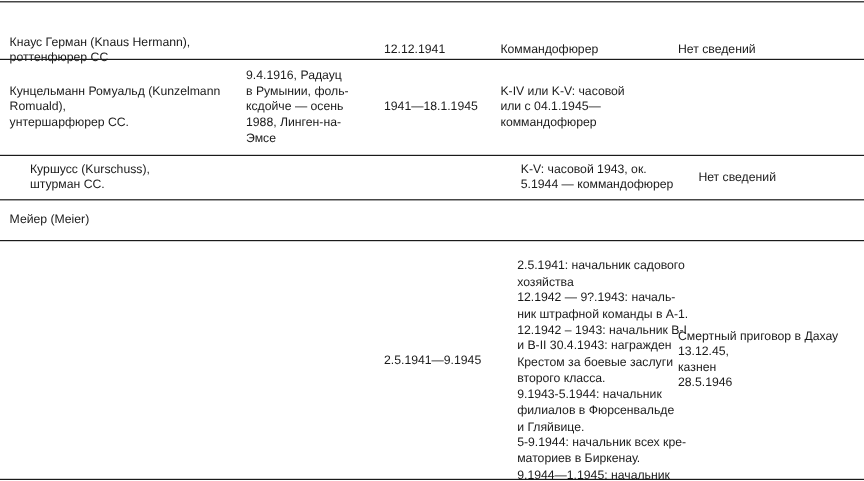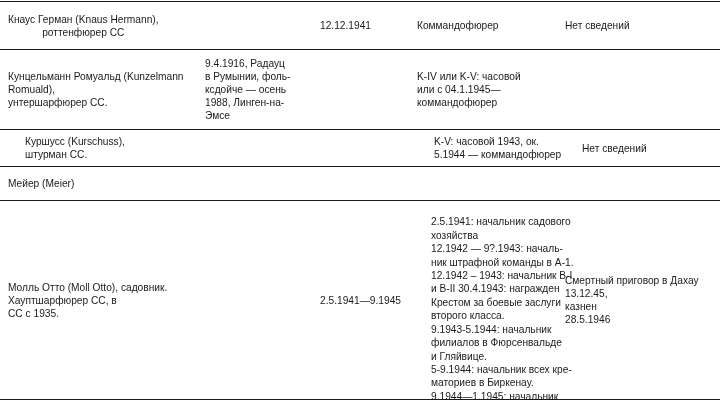--- a/index.html
+++ b/index.html
@@ -19,7 +19,7 @@
 
 <div class="hline" style="top:1px;"></div>
 
-<div class="row" style="top:2px;height:47px;text-align:center;">
+<div class="row" style="top:18px;height:47px;">
   <div class="cell c1" style="top:0;height:47px;">Кнаус Герман (Knaus Hermann),
 роттенфюрер СС</div>
   <div class="cell c3" style="top:0;height:47px;">12.12.1941</div>

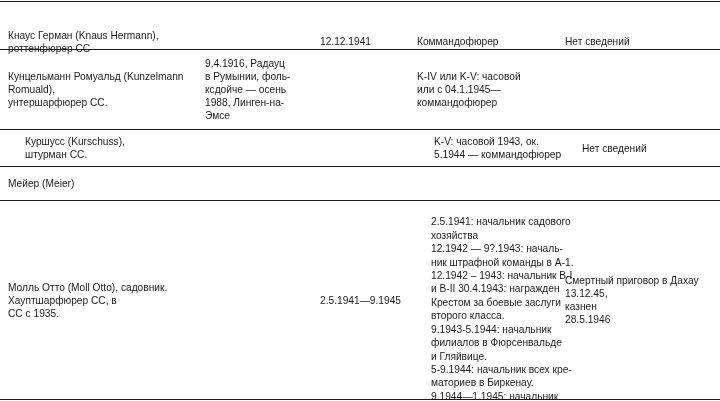--- a/index.html
+++ b/index.html
@@ -37,6 +37,7 @@
 ксдойче — осень
 1988, Линген-на-
 Эмсе</div>
+  <div class="cell c3" style="top:0;height:79px;">1941—18.1.1945</div>
   <div class="cell c4" style="top:0;height:79px;">K-IV или K-V: часовой
 или с 04.1.1945—
 коммандофюрер</div>

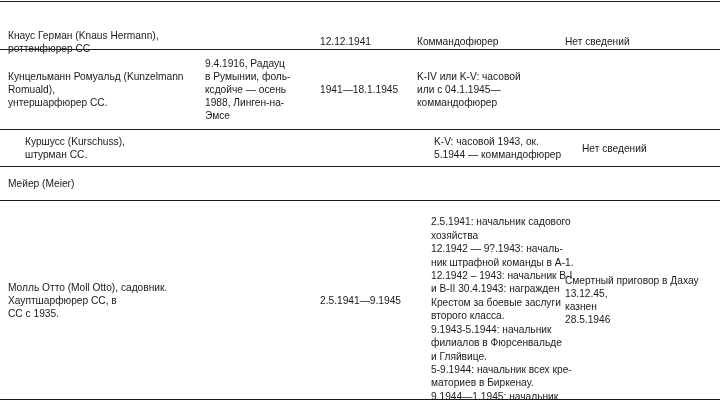--- a/index.html
+++ b/index.html
@@ -65,9 +65,6 @@
 <div class="hline" style="top:200px;"></div>
 
 <div class="row" style="top:201px;height:198px;">
-  <div class="cell c1" style="top:0;height:198px;">Молль Отто (Moll Otto), садовник.
-Хауптшарфюрер СС, в
-СС с 1935.</div>
   <div class="cell c3" style="top:0;height:198px;">2.5.1941—9.1945</div>
   <div class="cell c4" style="top:16px;height:198px;line-height:13.4px;margin-left:14px;">2.5.1941: начальник садового
 хозяйства

